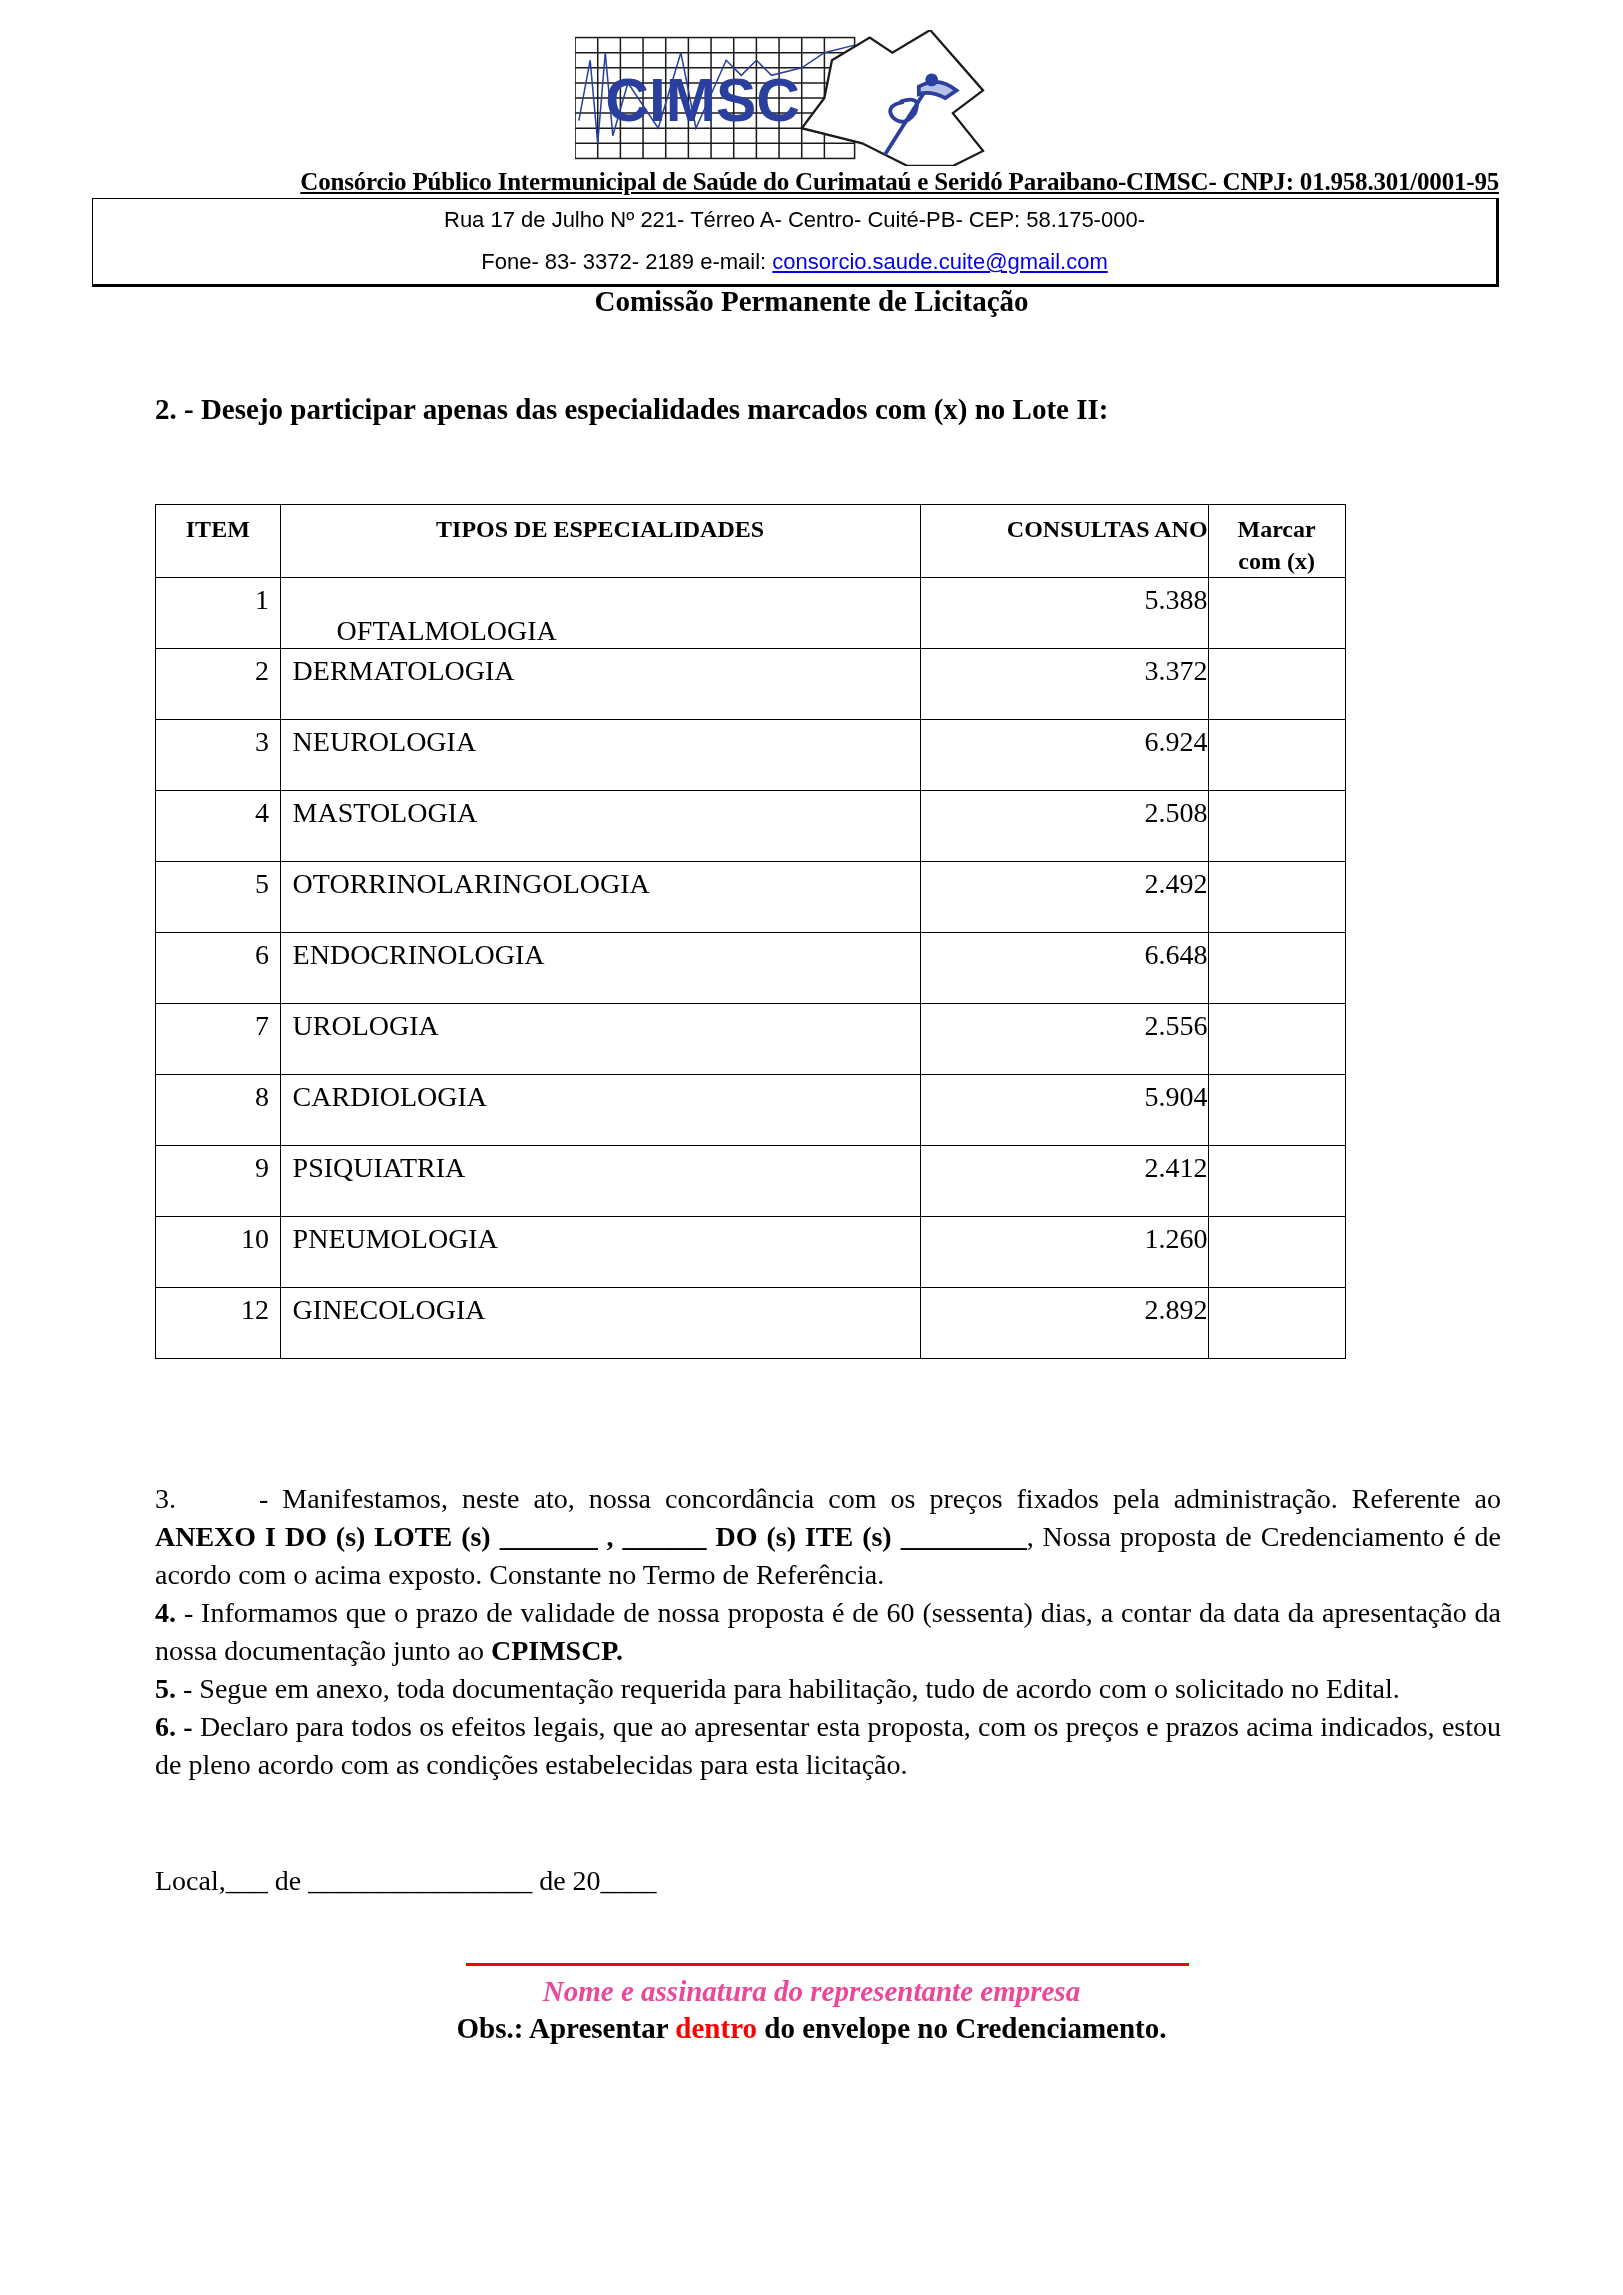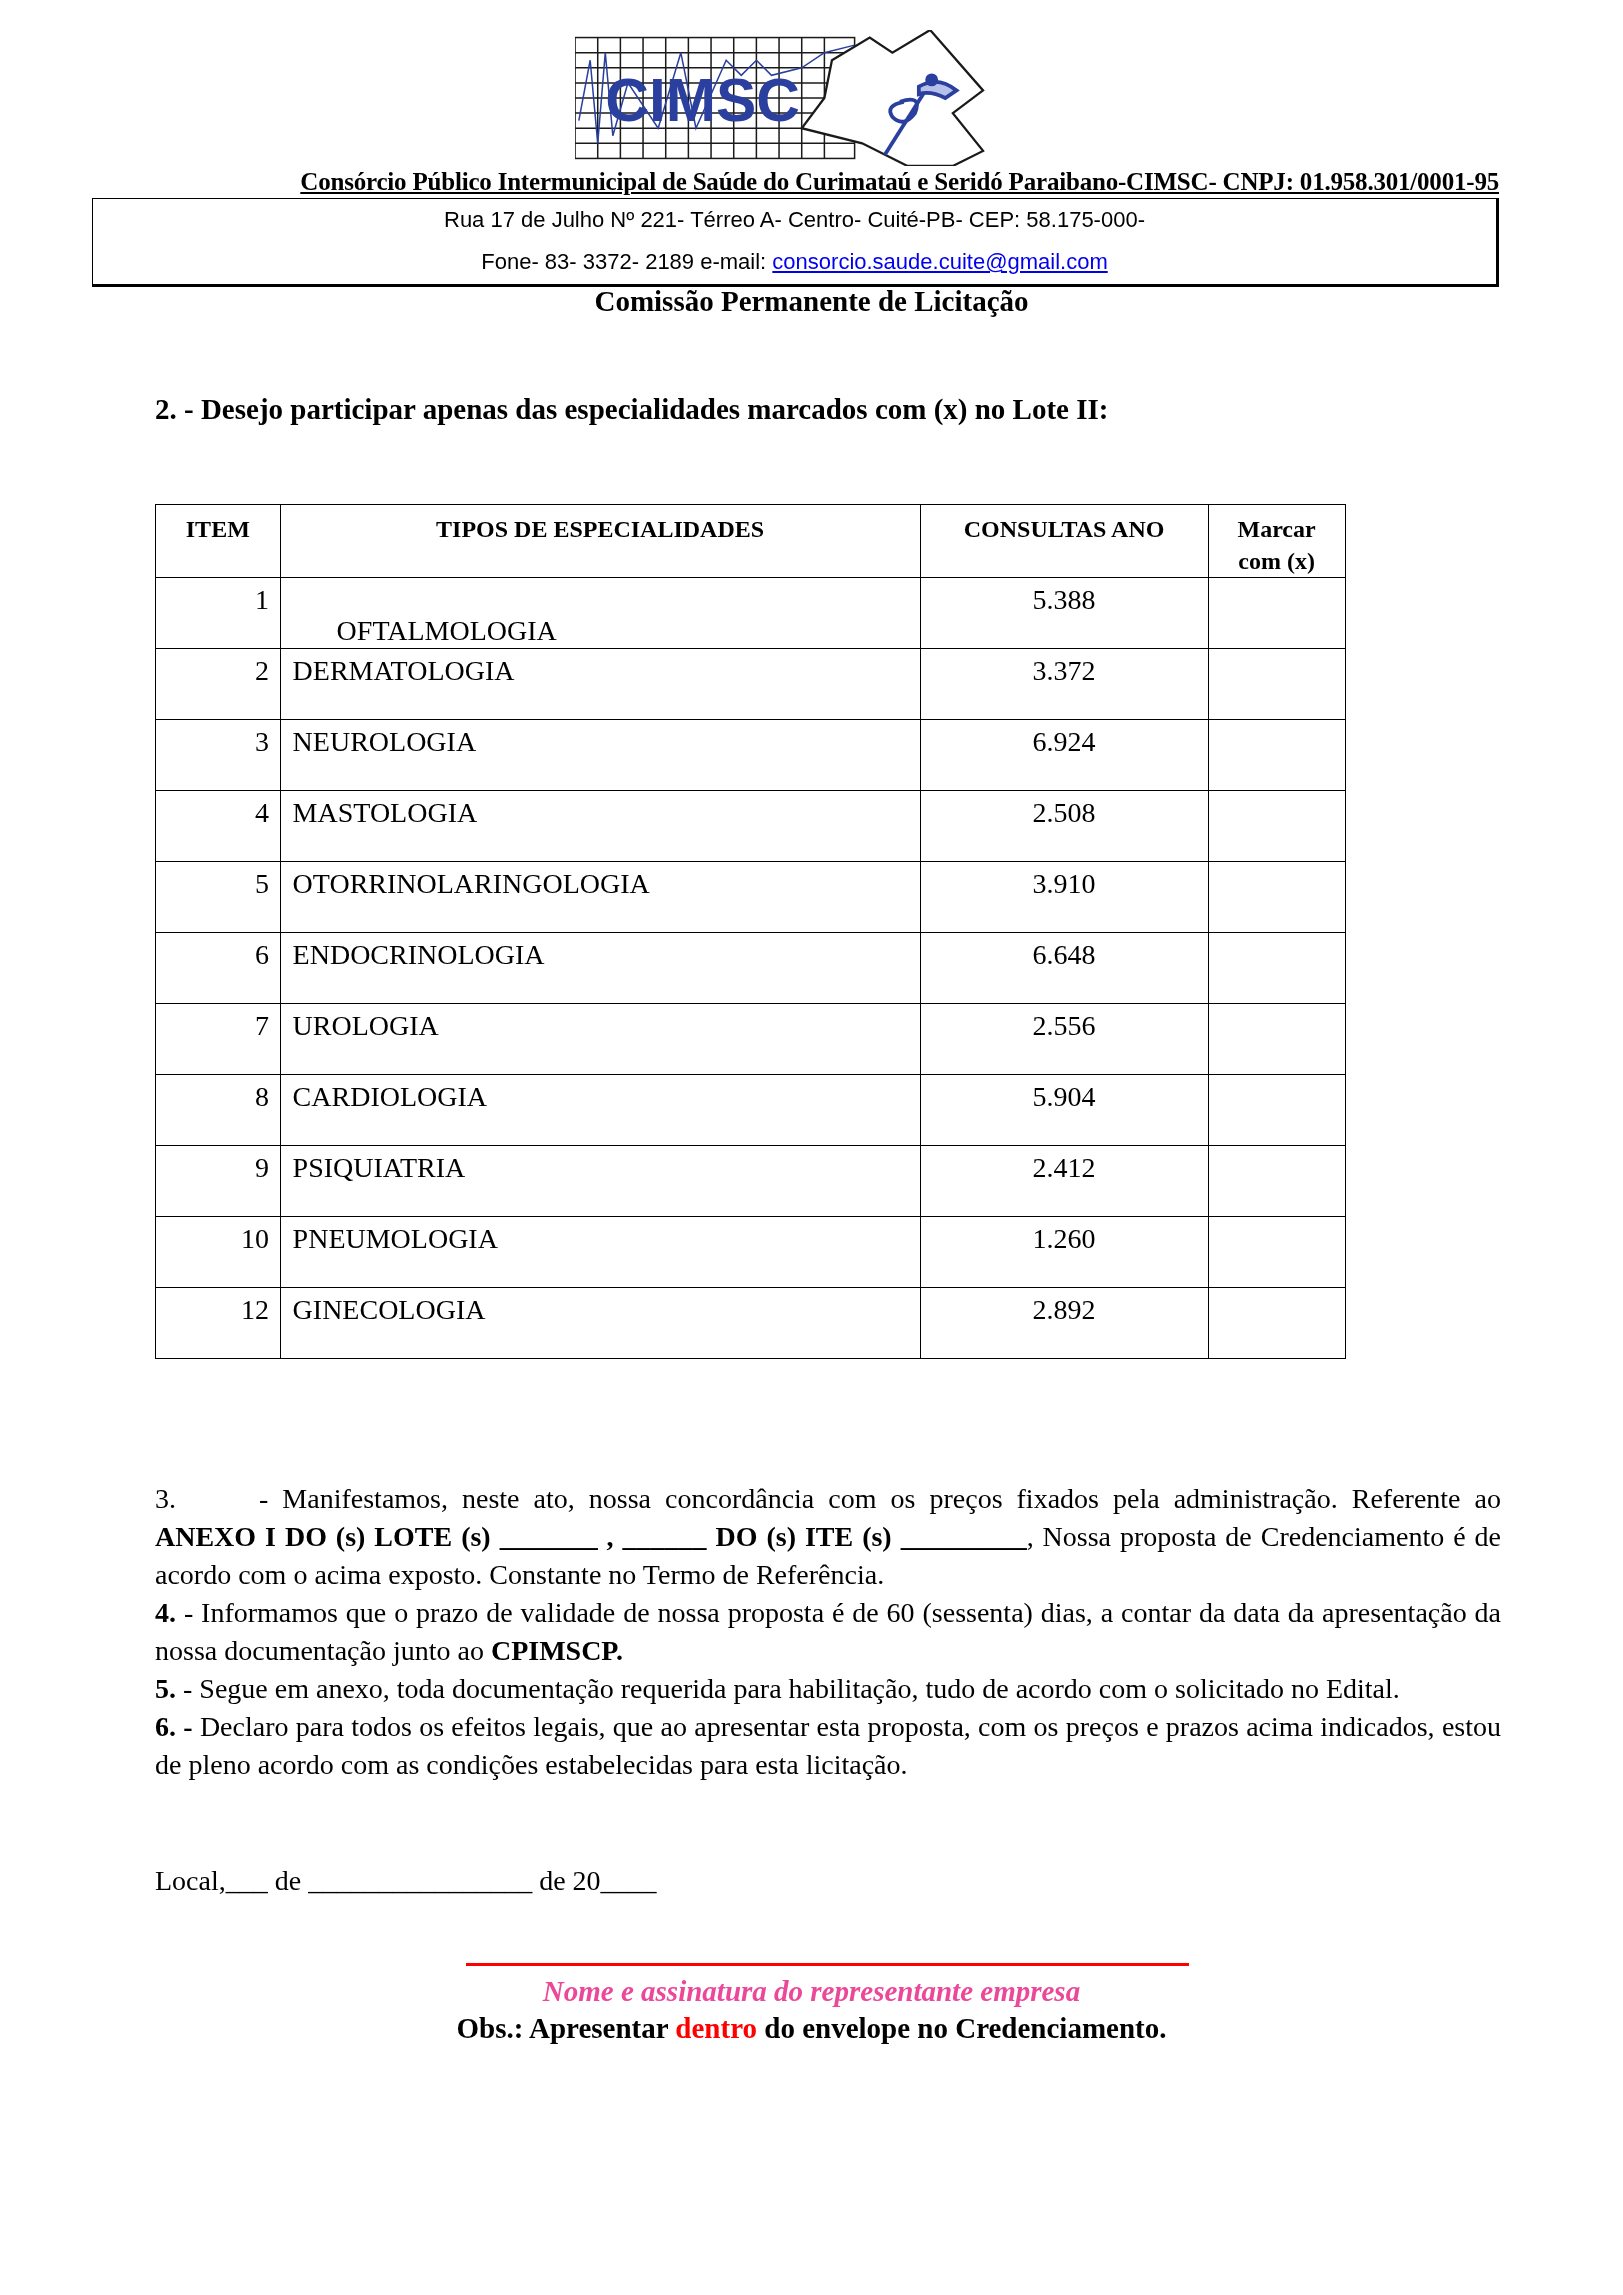--- a/index.html
+++ b/index.html
@@ -33,7 +33,7 @@
   #spec-table td { height: 70px; }
   .c-item { width: 113px; text-align: right; padding-right: 10.6px !important; }
   .c-type { width: 627px; text-align: left; padding-left: 12px !important; }
-  .c-cons { width: 287px; text-align: center; }
+  .c-cons { width: 287px; text-align: right; }
   .c-mark { width: 136px; text-align: center; }
   th.c-item { text-align: center; padding-right: 0 !important; }
   th.c-type { text-align: center; padding-left: 0 !important; }

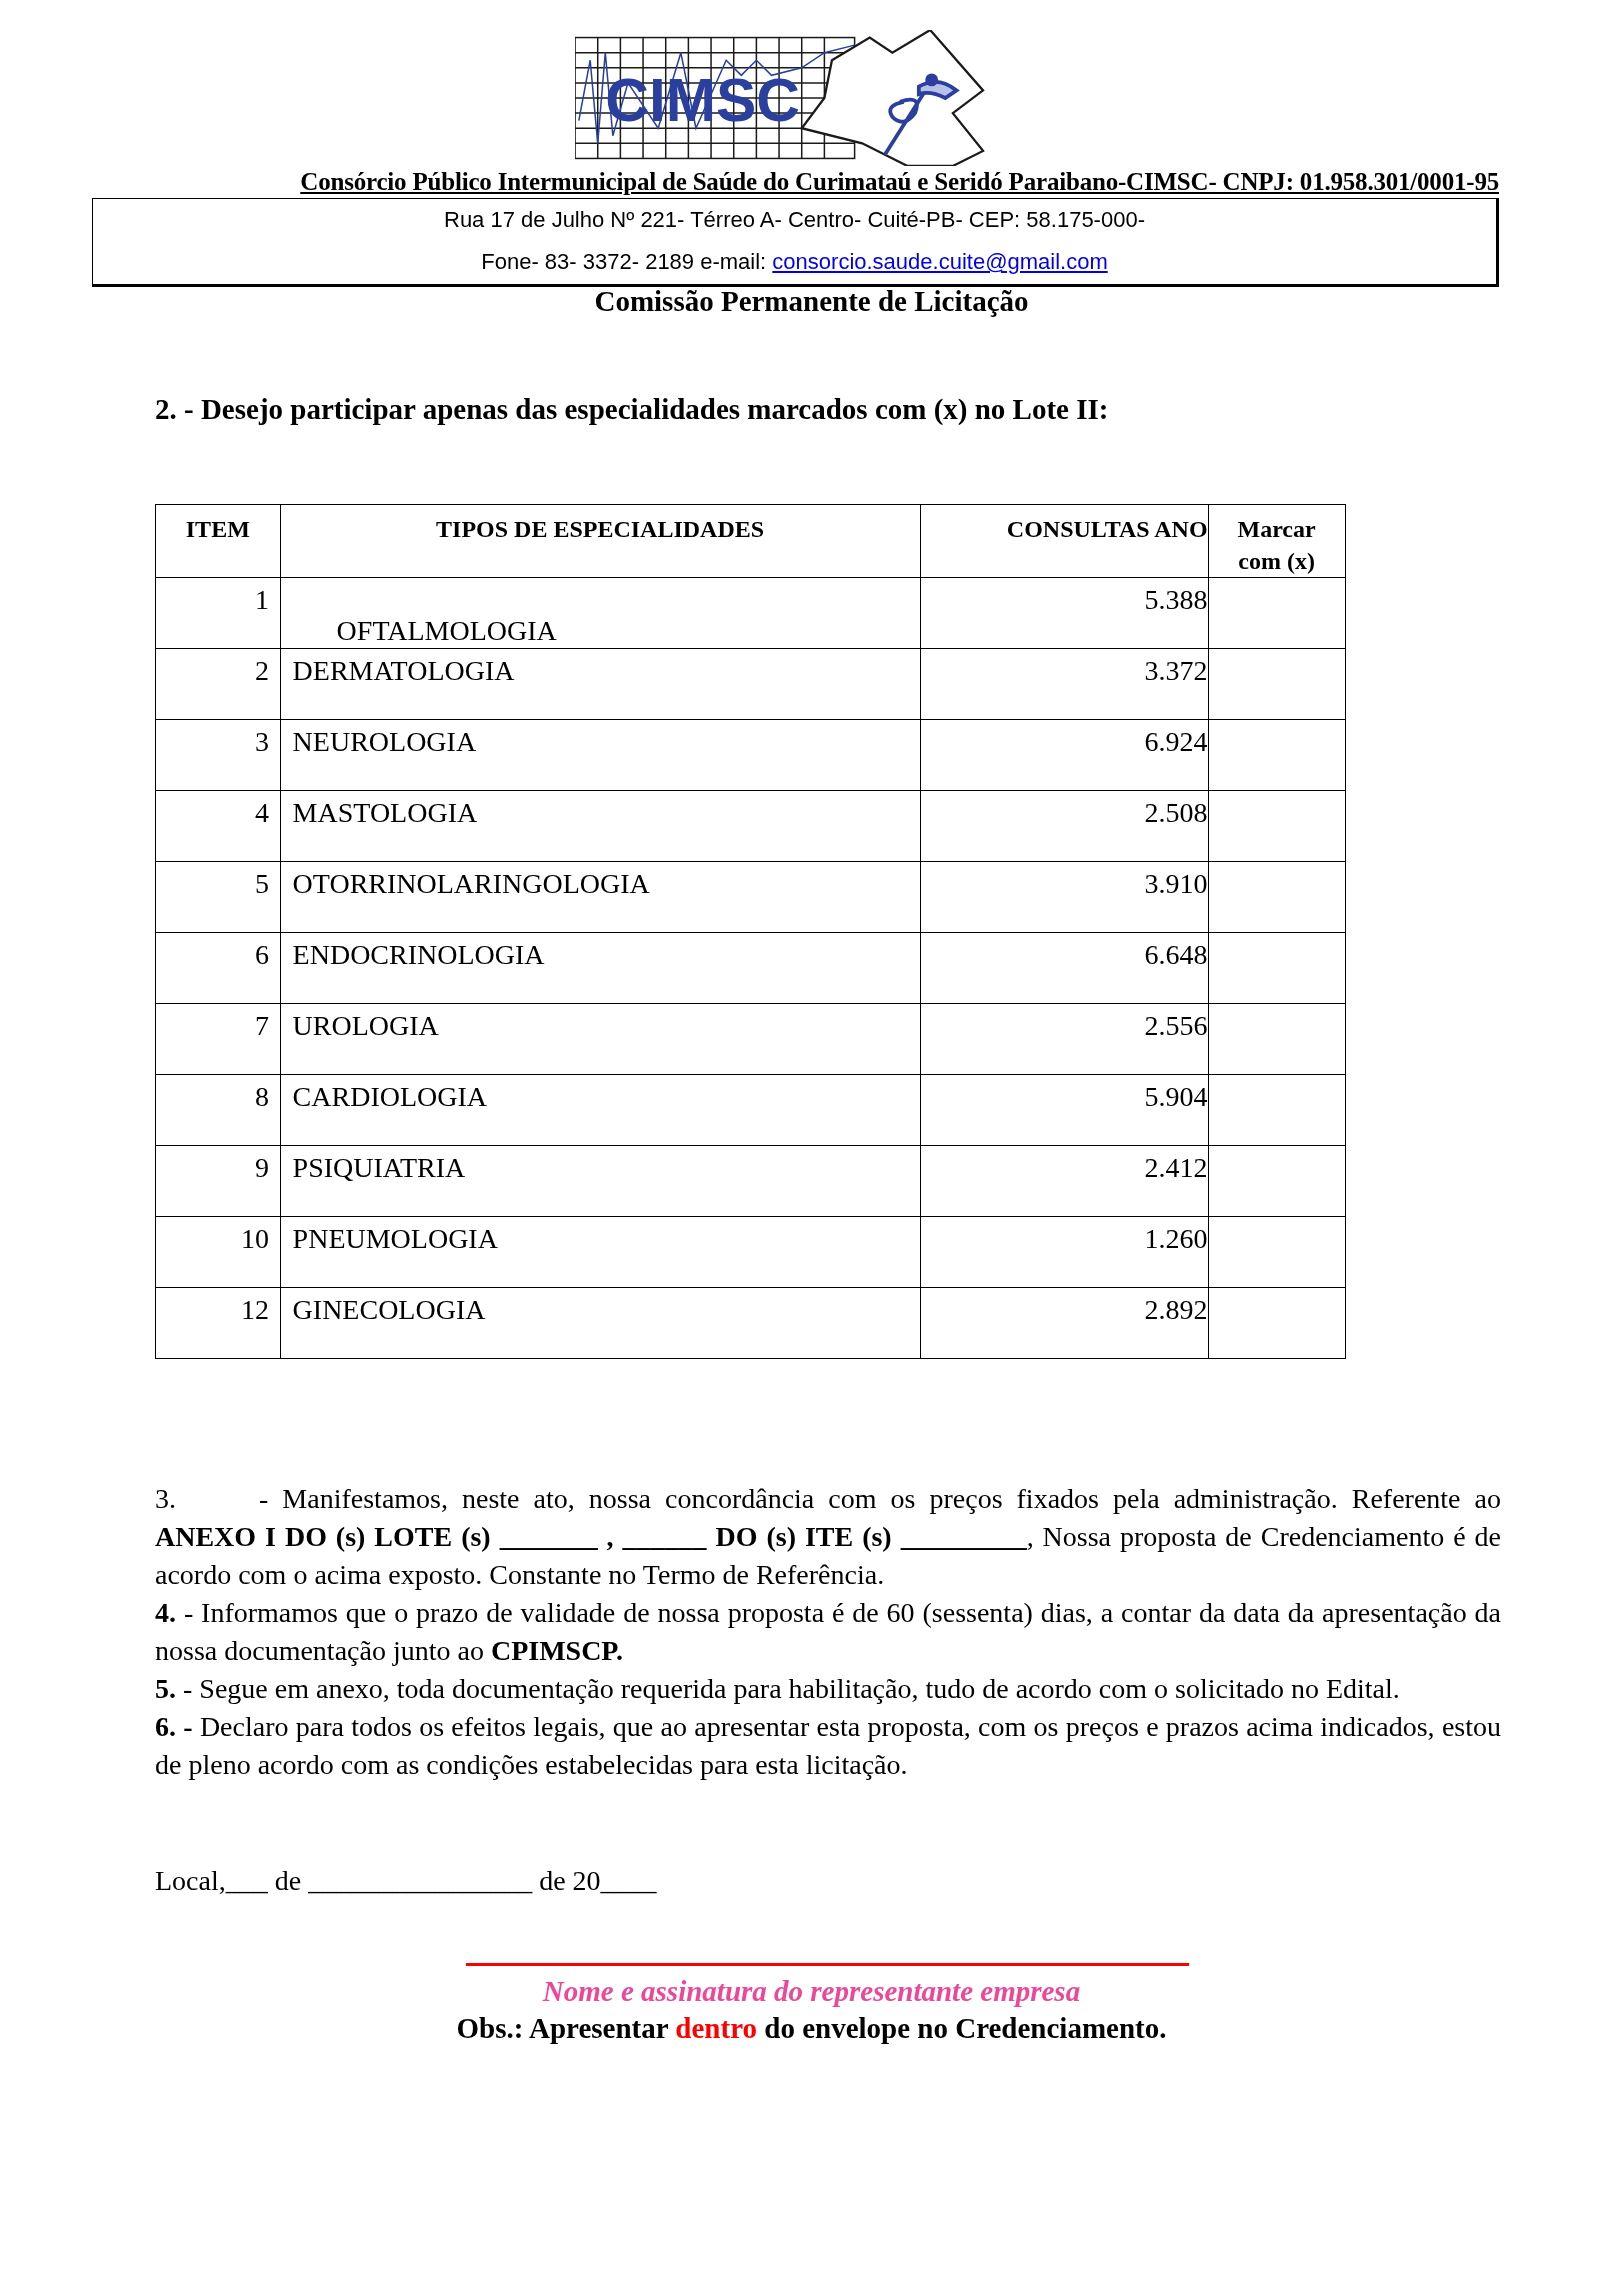--- a/index.html
+++ b/index.html
@@ -187,7 +187,7 @@
           <span class="cell">OTORRINOLARINGOLOGIA</span>
         </td>
       <td class="c-cons">
-          <span class="cell">3.910</span>
+          <span class="cell">2.492</span>
         </td>
       <td class="c-mark">
           <span class="cell"></span>

